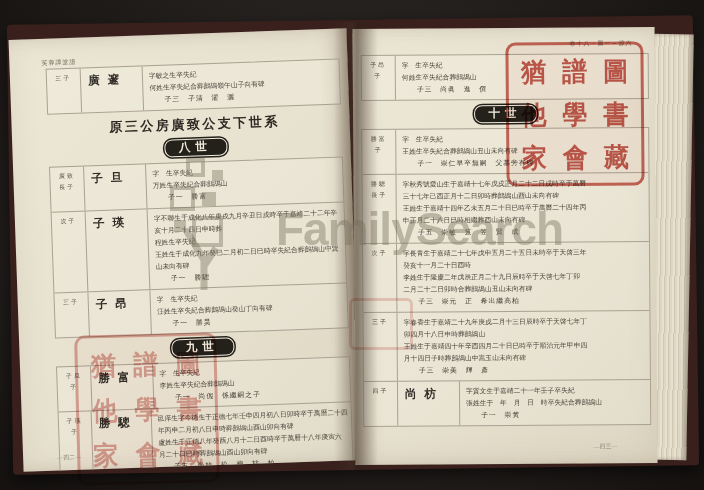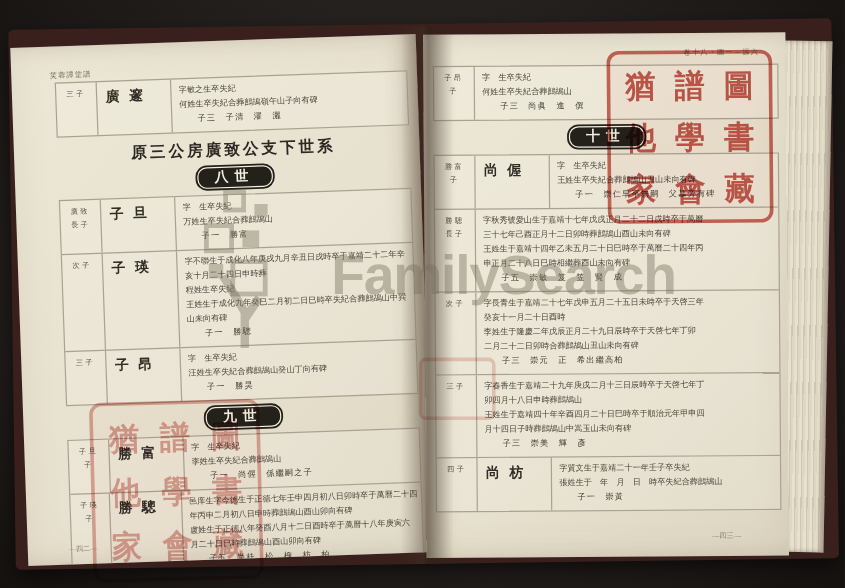--- a/index.html
+++ b/index.html
@@ -184,7 +184,6 @@
               <div>勝富</div>
               <div>子</div>
             </div>
-            <div class="c-name">尚偓</div>
             <div class="c-det">
               <div class="dline">字　生卒失紀</div>
               <div class="dline">王姓生卒失紀合葬鷓鴣山丑山未向有碑</div>

